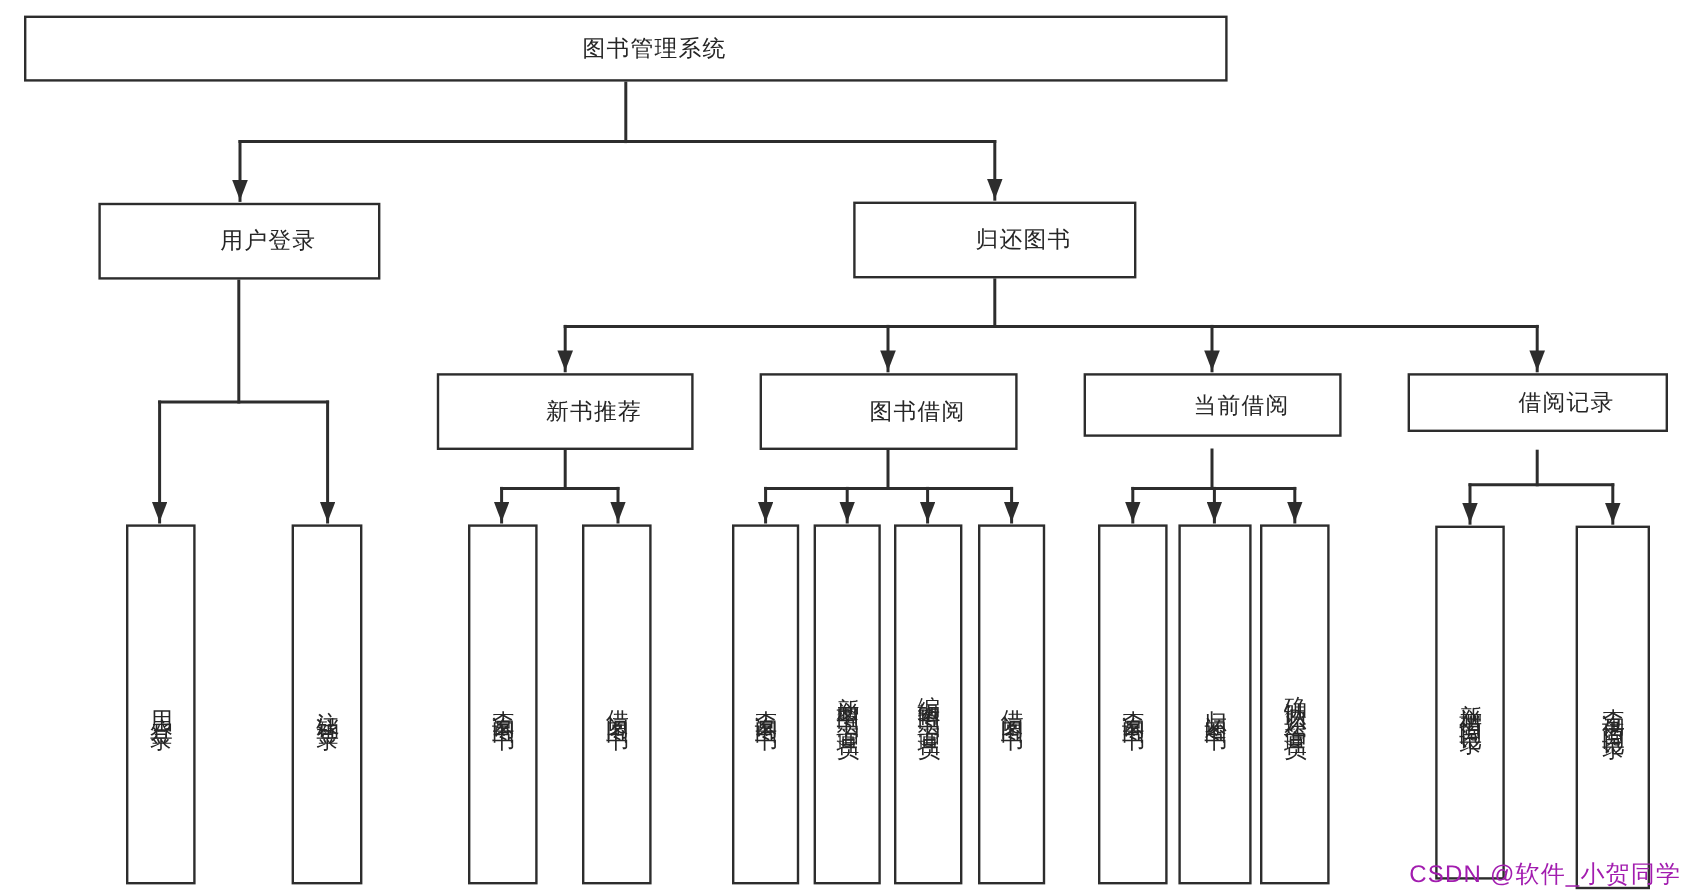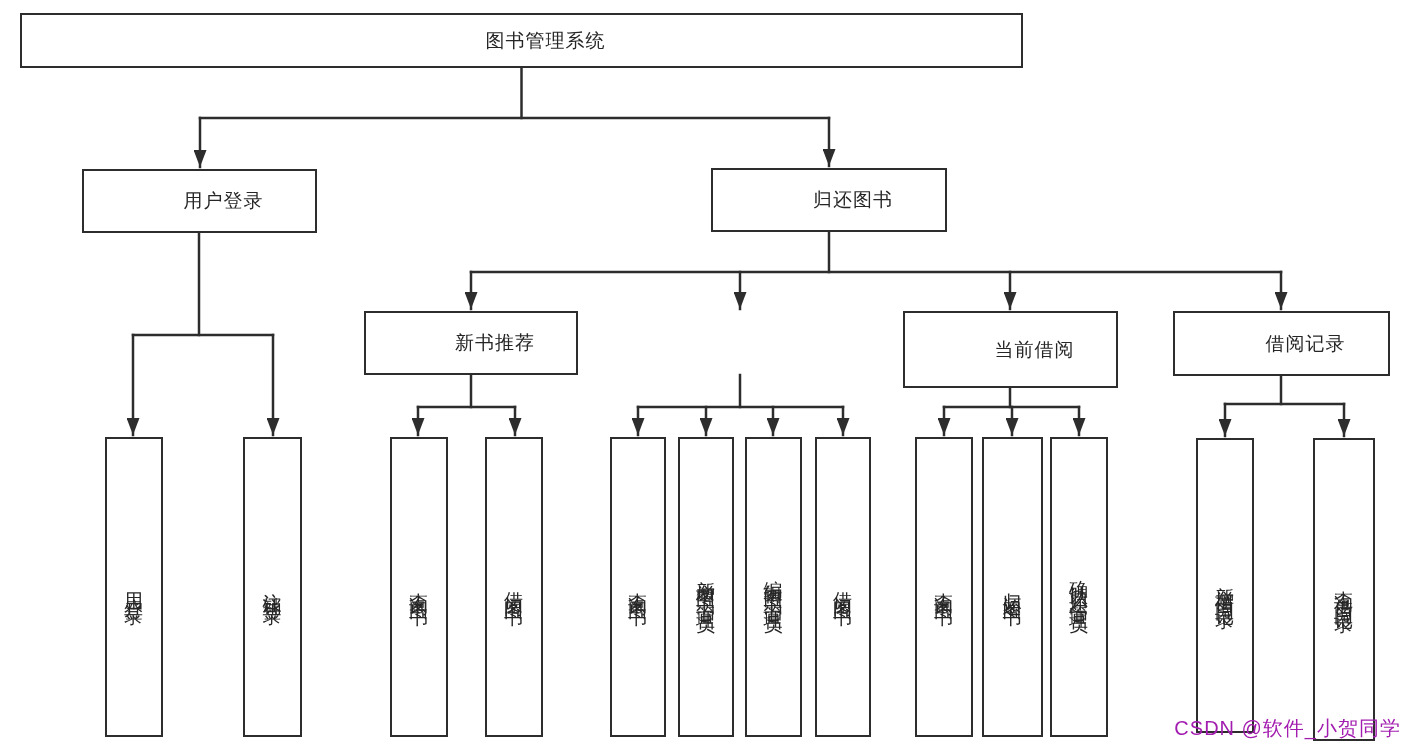--- a/index.html
+++ b/index.html
@@ -119,6 +119,9 @@
   <div class="box hbox" style="left:364px;top:311px;width:214px;height:64px;align-items:center;">
     <span>新书推荐</span>
   </div>
+  <div class="box hbox" style="left:633px;top:311px;width:215px;height:64px;">
+    <span>图书借阅</span>
+  </div>
   <div class="box hbox" style="left:903px;top:311px;width:215px;height:77px;">
     <span>当前借阅</span>
   </div>

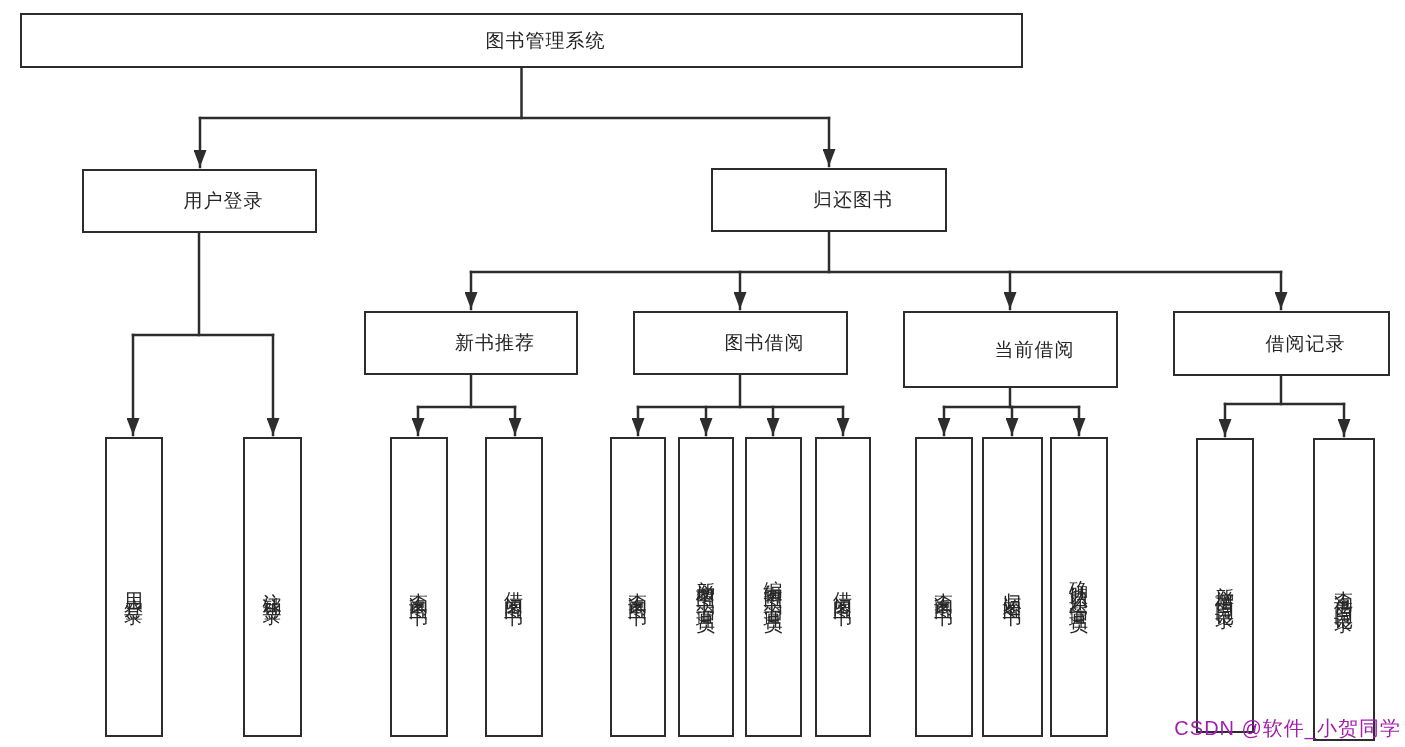--- a/index.html
+++ b/index.html
@@ -122,7 +122,7 @@
   <div class="box hbox" style="left:633px;top:311px;width:215px;height:64px;">
     <span>图书借阅</span>
   </div>
-  <div class="box hbox" style="left:903px;top:311px;width:215px;height:77px;">
+  <div class="box hbox" style="left:903px;top:311px;width:215px;height:53px;">
     <span>当前借阅</span>
   </div>
   <div class="box hbox" style="left:1173px;top:311px;width:217px;height:65px;">

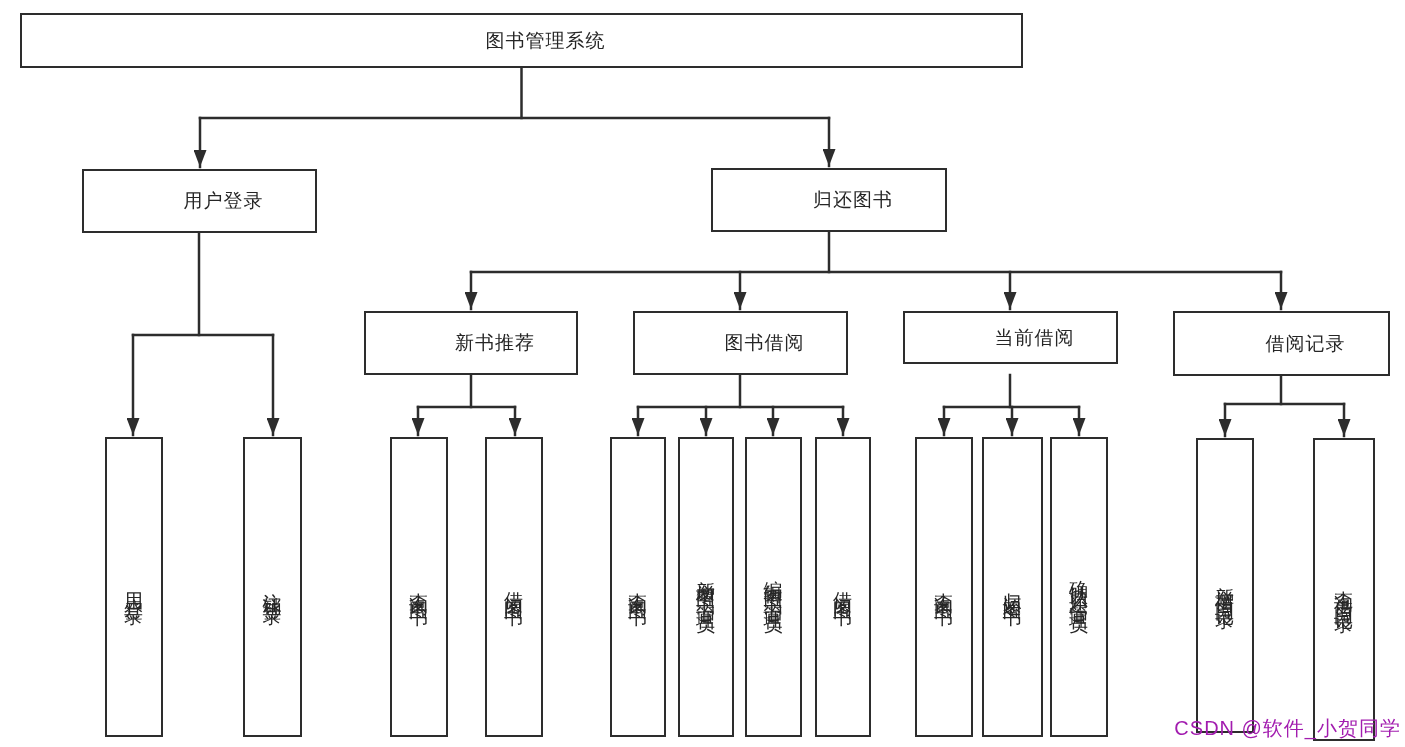--- a/index.html
+++ b/index.html
@@ -125,7 +125,7 @@
   <div class="box hbox" style="left:903px;top:311px;width:215px;height:53px;">
     <span>当前借阅</span>
   </div>
-  <div class="box hbox" style="left:1173px;top:311px;width:217px;height:65px;">
+  <div class="box hbox" style="left:1173px;top:311px;width:217px;height:49px;">
     <span>借阅记录</span>
   </div>
 

